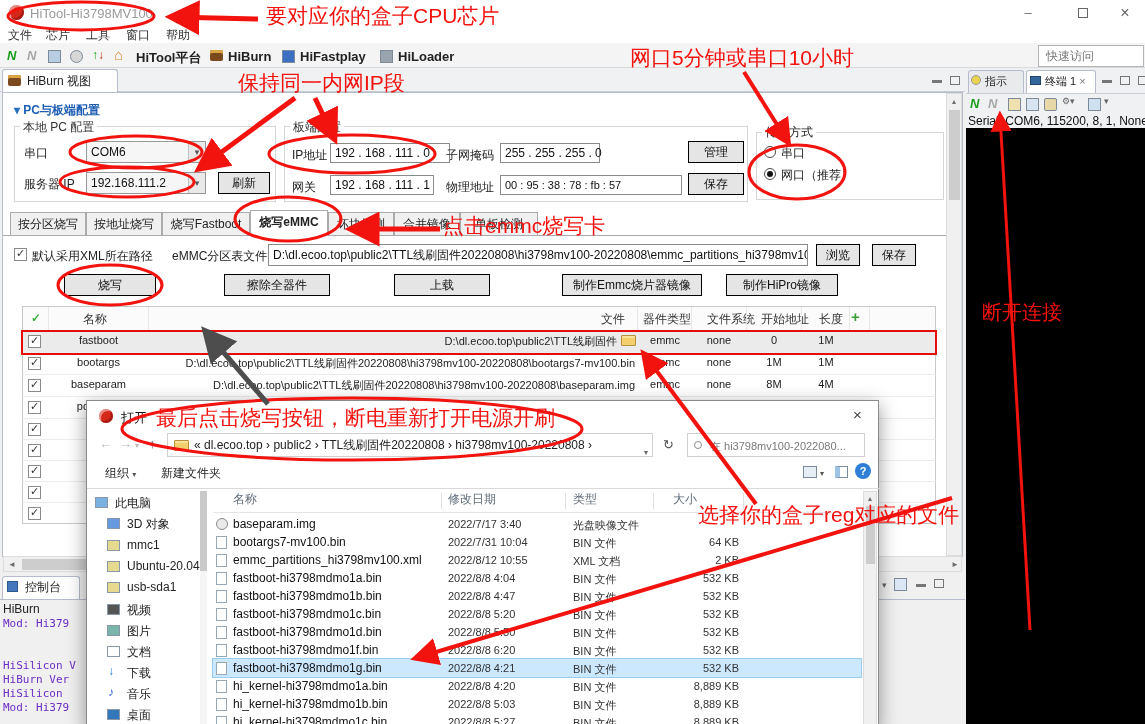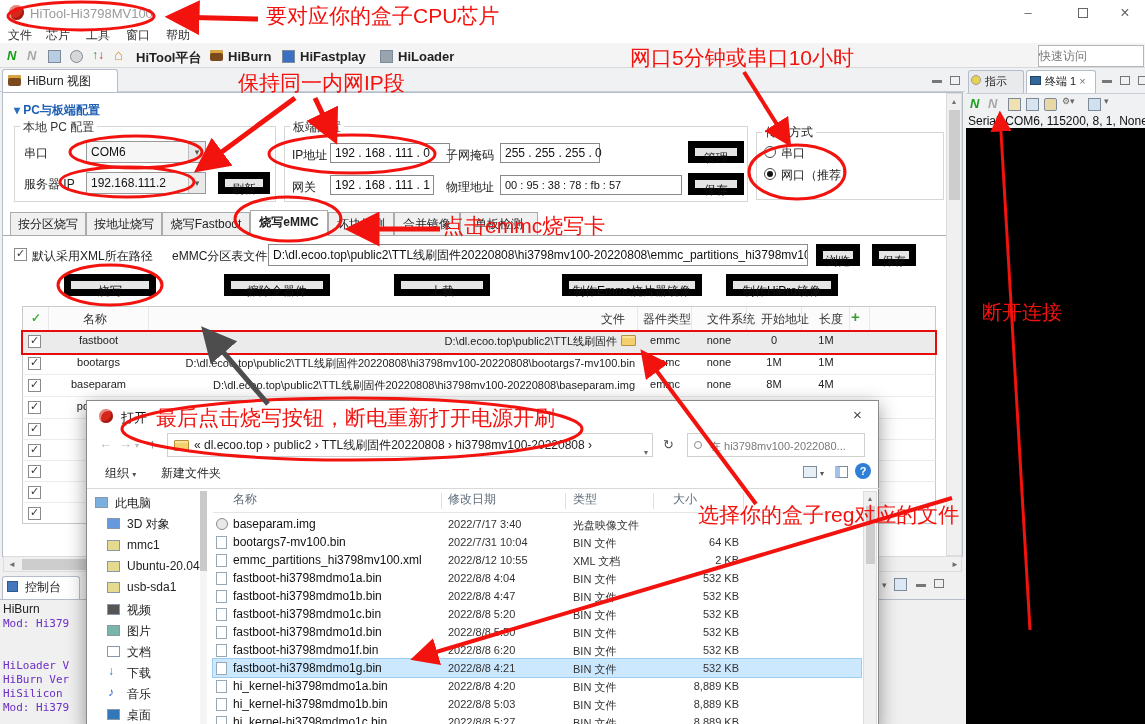--- a/index.html
+++ b/index.html
@@ -21,7 +21,7 @@
   .nico { font-weight:bold; font-style:italic; font-size:13px; top:48px; }
   .sqico { width:13px; height:13px; top:50px; border:1px solid #7d8a99; }
   .quick-access { left:1038px; top:45px; width:106px; height:22px; background:#fff; border:1px solid #b5b5b5;
-    font-size:12px; color:#777; line-height:20px; }
+    font-size:12px; color:#777; line-height:20px; padding-left:7px; }
   
   .etab-row { left:0; top:68px; width:965px; height:24px; background:#f0f1f2; border-bottom:1px solid #c8cdd6; }
   .etab { left:2px; top:69px; width:116px; height:23px; background:#fff; border:1px solid #b6bccc; border-bottom:none;

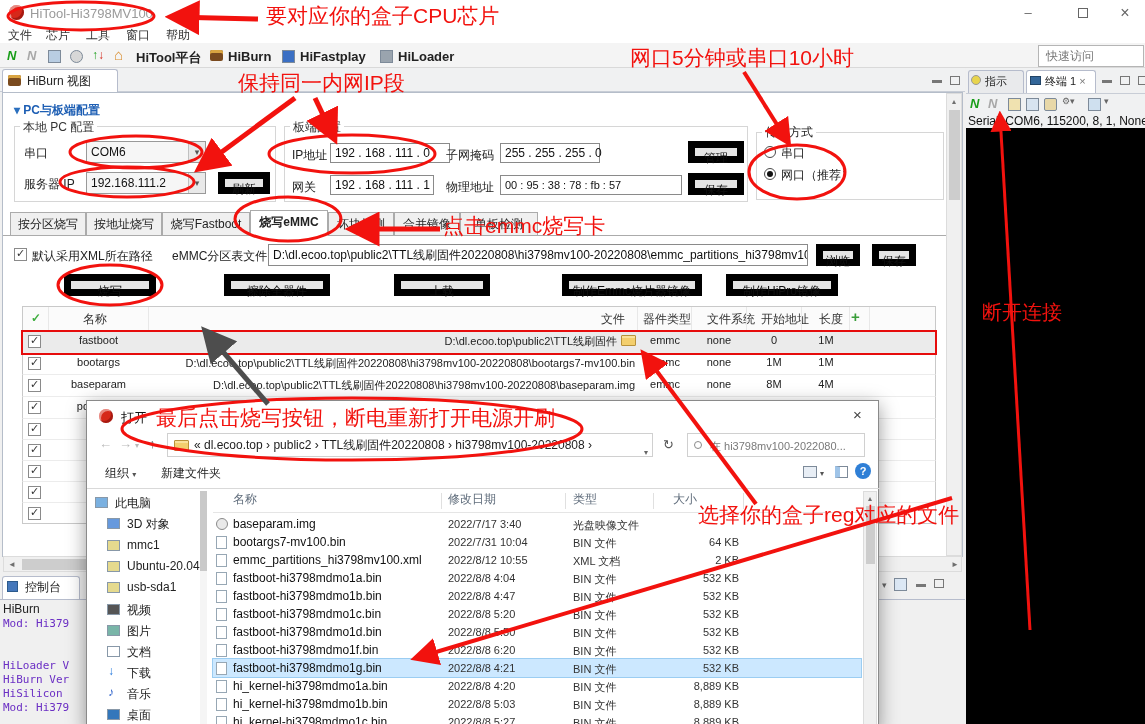--- a/index.html
+++ b/index.html
@@ -38,7 +38,7 @@
   .combo { border:1px solid #999; background:#f6f6f6; font-size:12px; color:#111; line-height:20px; padding:0 4px; }
   .combo .dd { position:absolute; right:0; top:0; width:17px; height:100%; background:#e9e9e9;
     border-left:1px solid #c0c0c0; text-align:center; color:#555; font-size:9px; line-height:20px; }
-  .btn { background:#e5e5e5; border:7px solid #000000; font-size:12px; color:#111; text-align:center; }
+  .btn { background:#e5e5e5; border:1px solid #000000; font-size:12px; color:#111; text-align:center; }
   .radio { width:12px; height:12px; border:1px solid #4a4a4a; border-radius:50%; background:#fff; }
   .radio.sel::after { content:""; position:absolute; left:2px; top:2px; width:6px; height:6px; border-radius:50%; background:#111; }
   

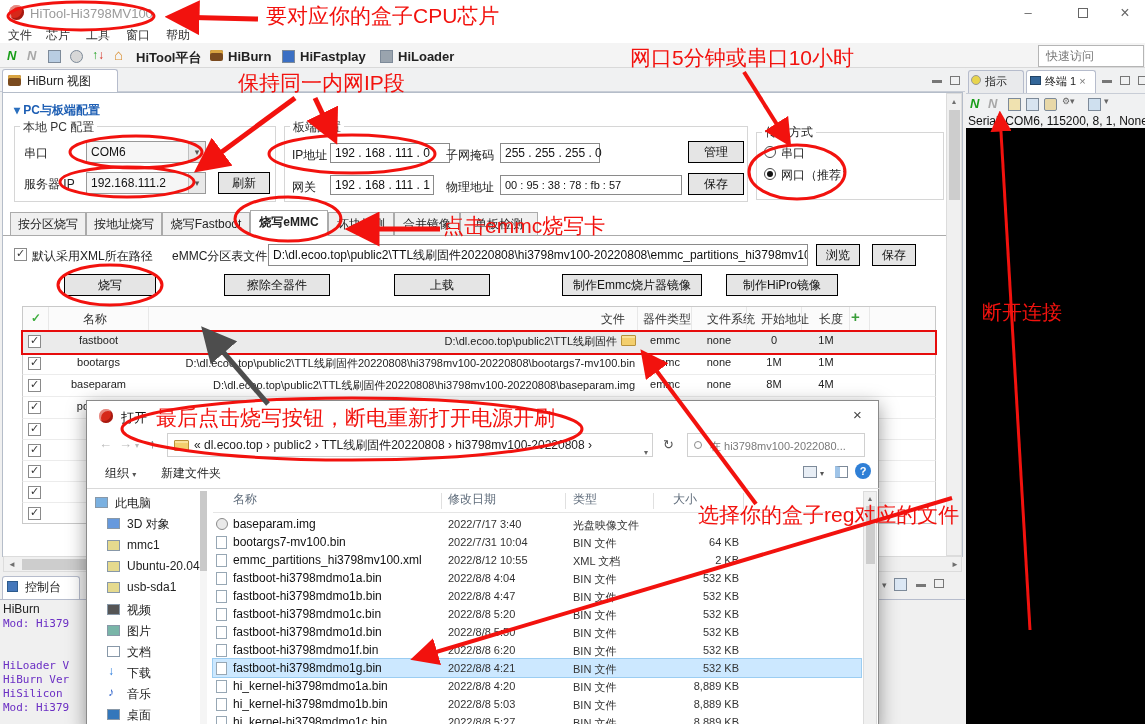--- a/index.html
+++ b/index.html
@@ -274,7 +274,7 @@
     <div class="console-line">Mod: Hi379</div>
     <div class="console-line"> </div>
     <div class="console-line"> </div>
-    <div class="console-line">HiLoader V</div>
+    <div class="console-line">HiSilicon V</div>
     <div class="console-line">HiBurn Ver</div>
     <div class="console-line">HiSilicon </div>
     <div class="console-line">Mod: Hi379</div>

